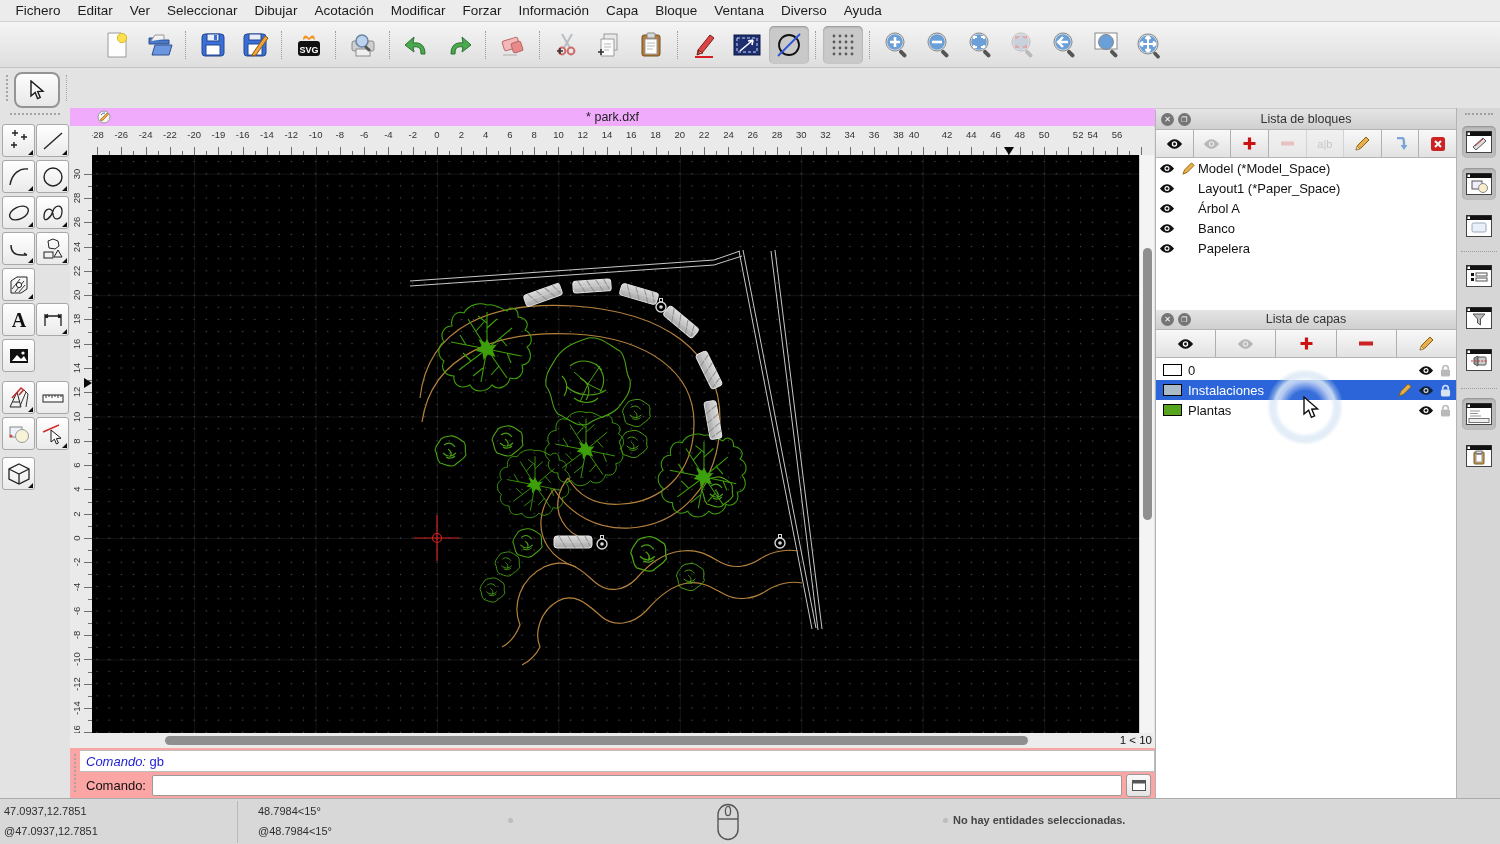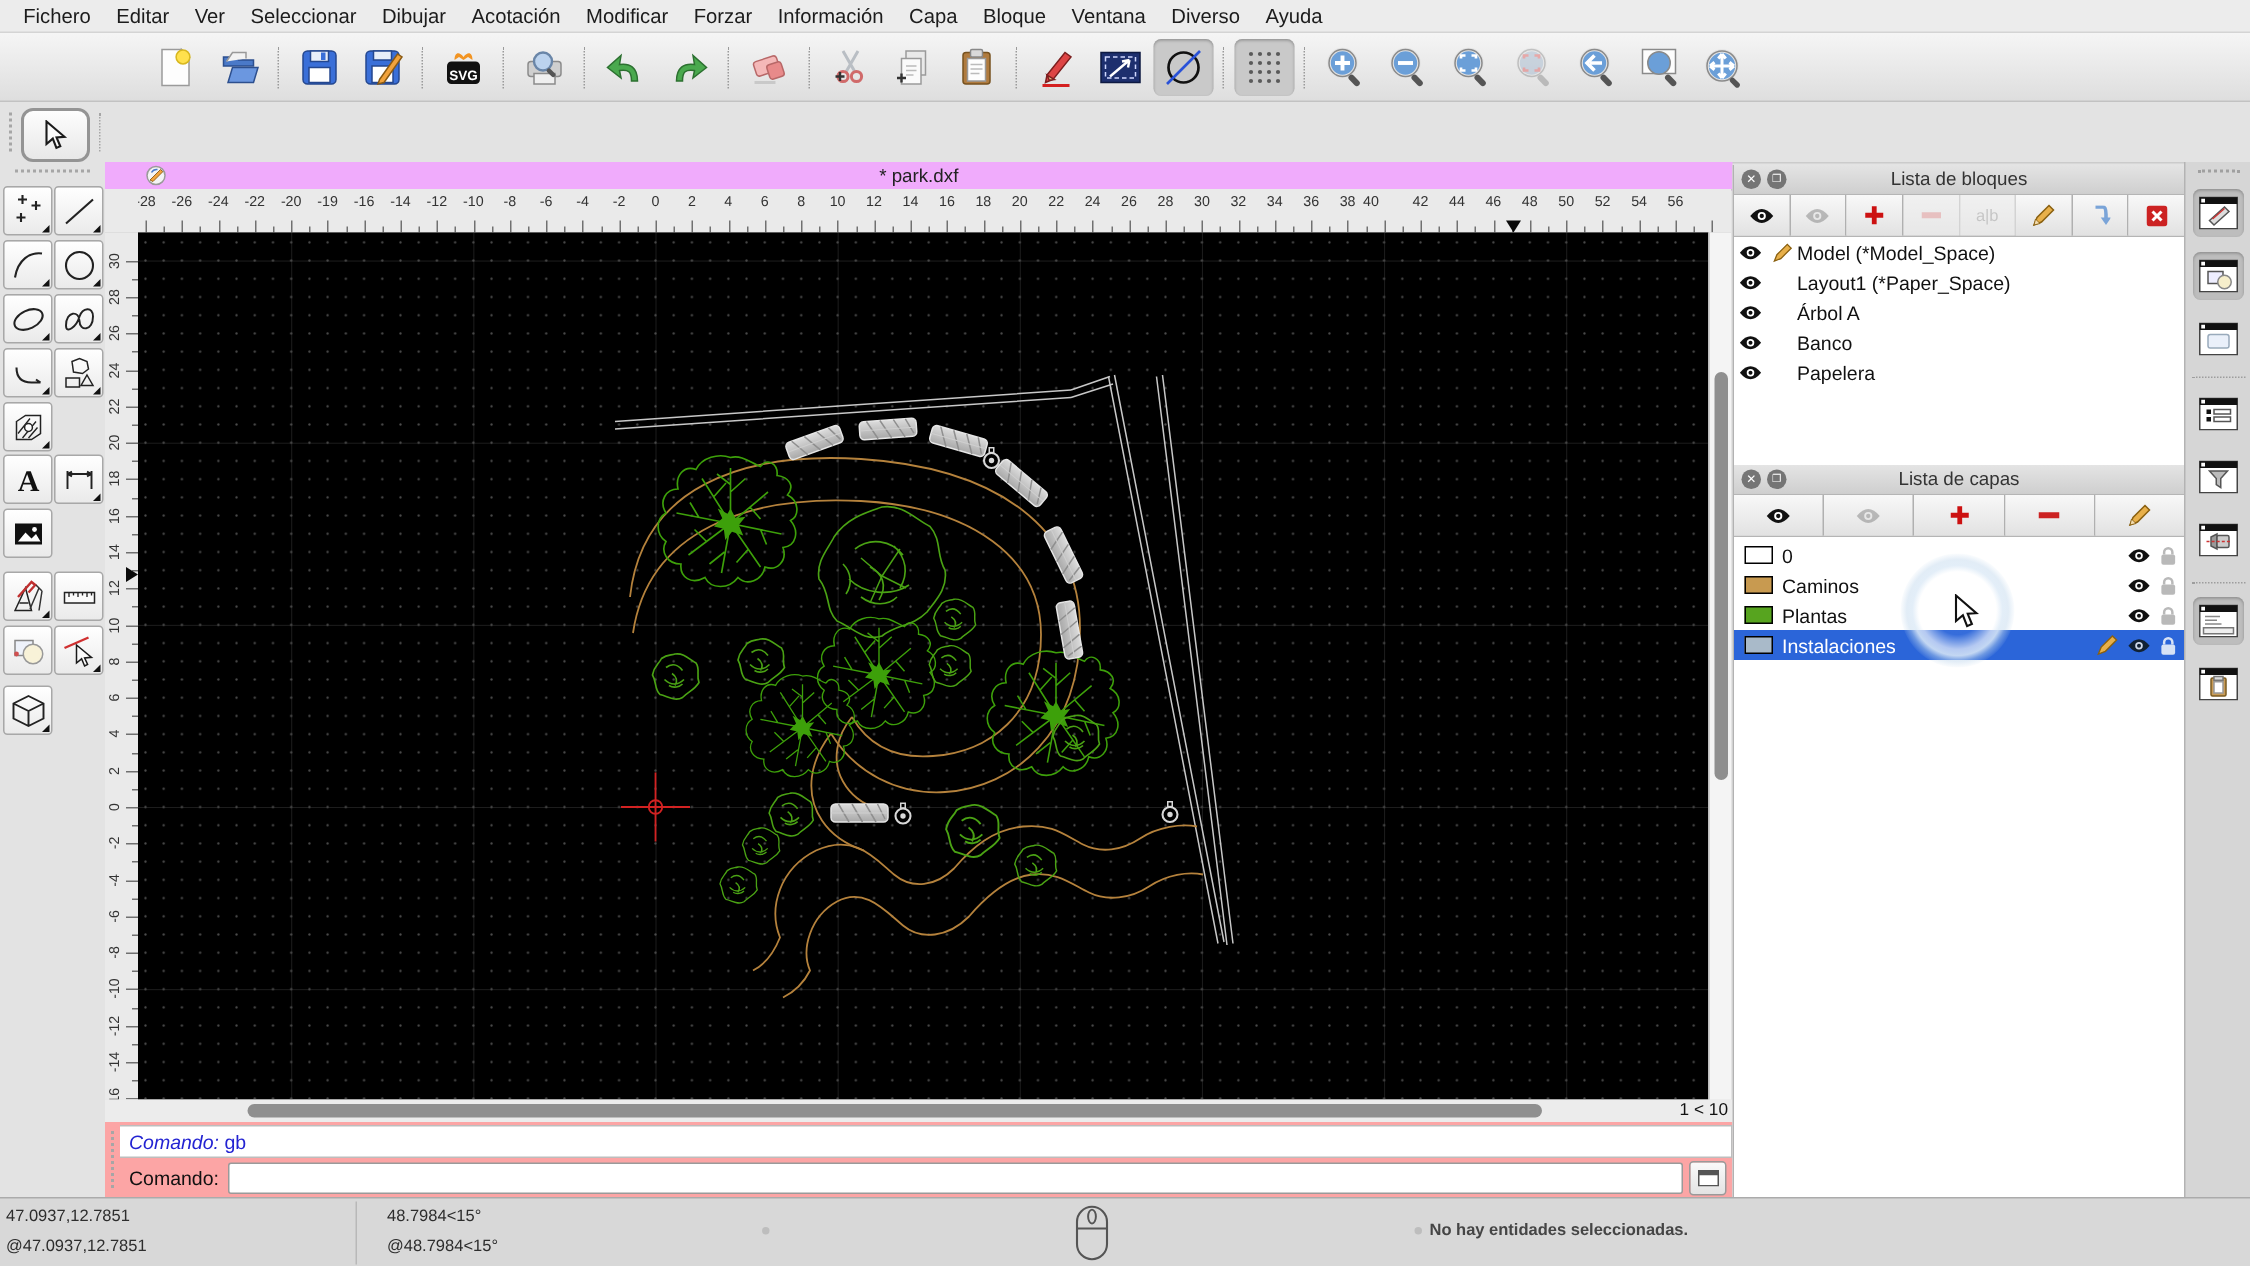--- a/index.html
+++ b/index.html
@@ -573,7 +573,7 @@
       <div class="hlab" style="left: 952.15px;">50</div>
       <div class="htick" style="left: 964.293px; height: 4px;"></div>
       <div class="htick" style="left: 976.436px; height: 8px;"></div>
-      <div class="hlab" style="left: 976.436px;">52</div>
+      <div class="hlab" style="left: 976.436px; text-align: right;">52</div>
       <div class="htick" style="left: 988.579px; height: 4px;"></div>
       <div class="htick" style="left: 1000.72px; height: 8px;"></div>
       <div class="hlab" style="left: 1000.72px;">54</div>

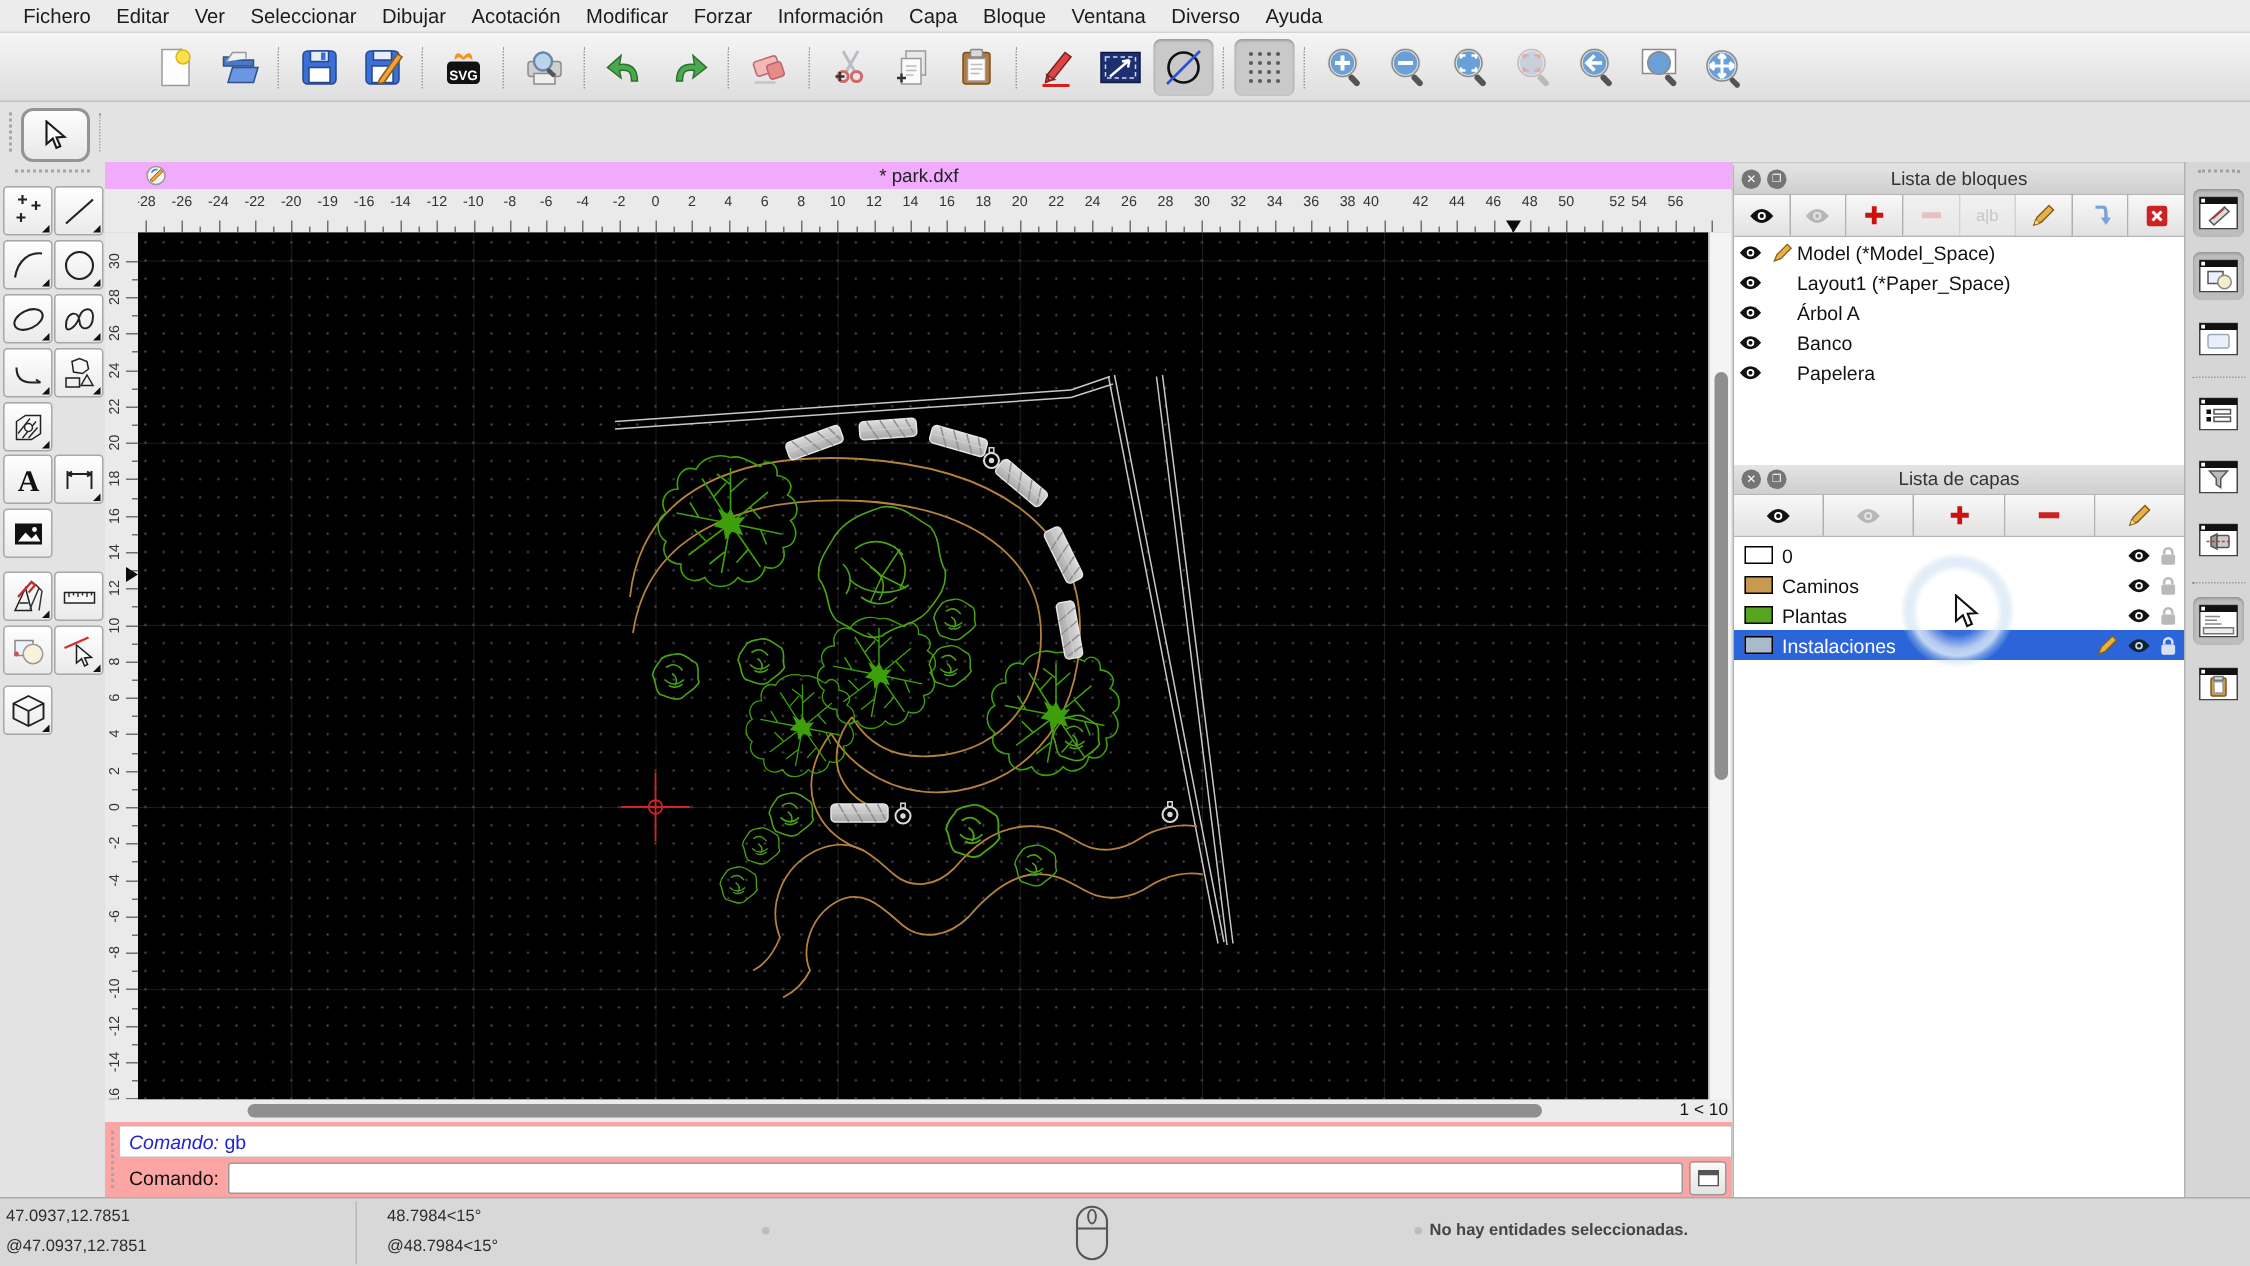--- a/index.html
+++ b/index.html
@@ -972,21 +972,6 @@
         </span>
       </div>
       <div class="lrow">
-        <span class="swatch" style="background: rgb(200, 154, 80);"></span>
-        <span>Caminos</span>
-        <span class="licons">
-          <svg width="16" height="11" viewBox="0 0 20 14">
-              <path d="M1,7 Q10,-4 19,7 Q10,18 1,7Z" fill="#111"></path>
-              <circle cx="10" cy="7" r="3.2" fill="#fff"></circle>
-              <circle cx="10" cy="7" r="1.7" fill="#111"></circle>
-            </svg>
-          <svg width="11" height="13" viewBox="0 0 12 14">
-              <rect x="1" y="6" width="10" height="7.5" rx="1.5" fill="#b9b9b9"></rect>
-              <path d="M3,6 V4.5 a3,3 0 0 1 6,0 V6" fill="none" stroke="#b9b9b9" stroke-width="1.8"></path>
-            </svg>
-        </span>
-      </div>
-      <div class="lrow">
         <span class="swatch" style="background: rgb(87, 164, 31);"></span>
         <span>Plantas</span>
         <span class="licons">

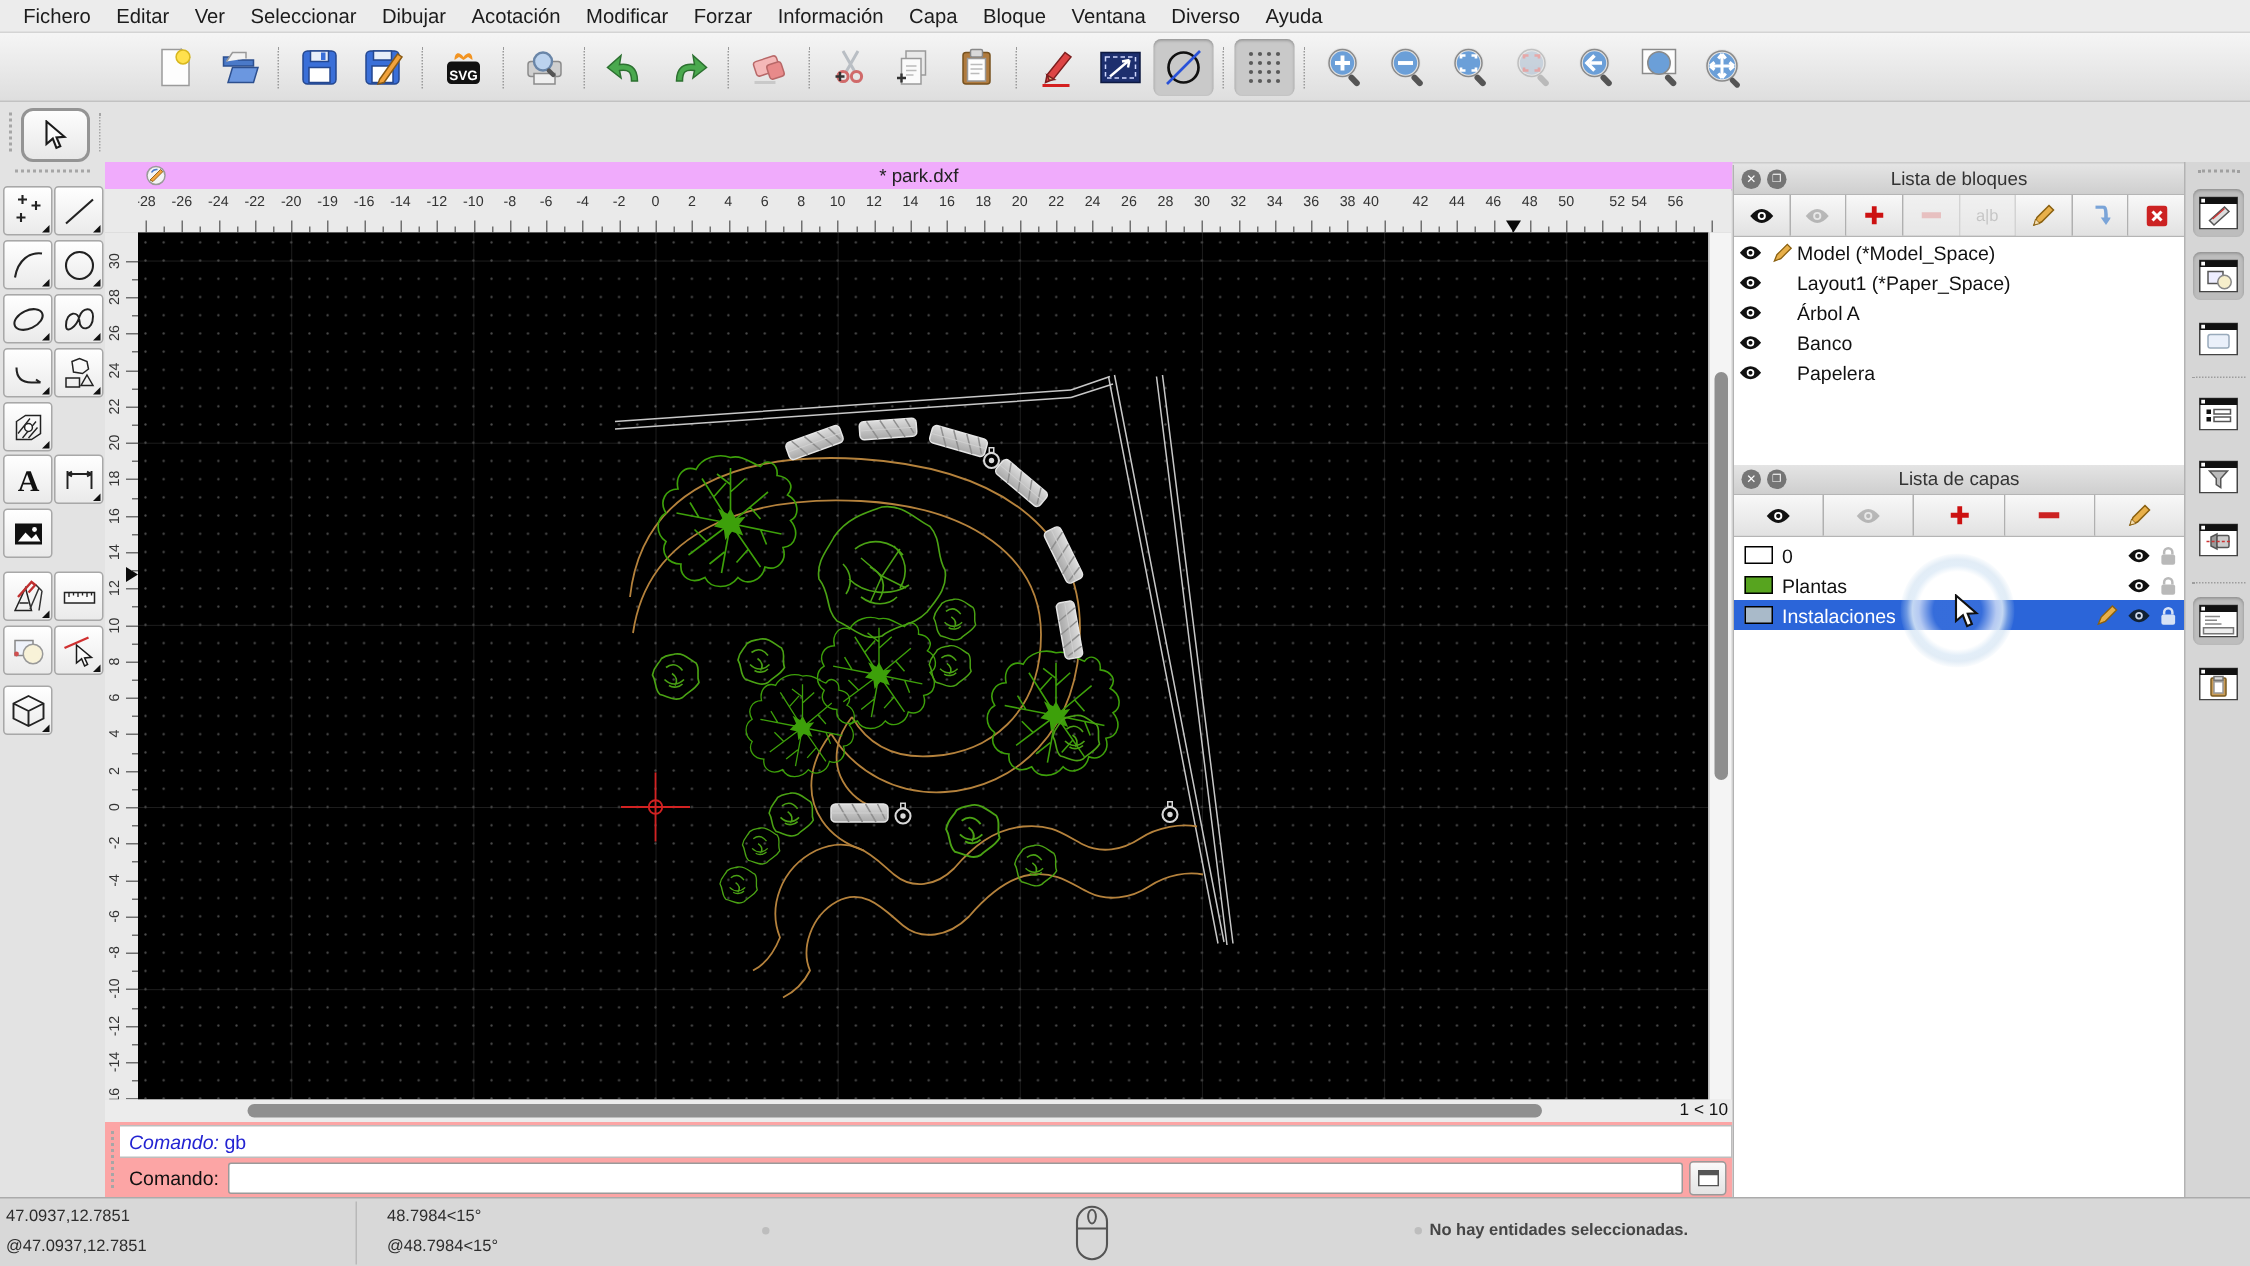--- a/index.html
+++ b/index.html
@@ -971,6 +971,24 @@
             </svg>
         </span>
       </div>
+      <div class="lrow sel">
+        <span class="swatch" style="background: rgb(169, 186, 201);"></span>
+        <span>Instalaciones</span>
+        <span class="licons">
+          <svg width="14" height="14" viewBox="0 0 15 15">
+              <path d="M1,14 L3,9 11,1 14,4 6,12z" fill="#e8b04a" stroke="#8a6010"></path>
+            </svg>
+          <svg width="16" height="11" viewBox="0 0 20 14">
+              <path d="M1,7 Q10,-4 19,7 Q10,18 1,7Z" fill="#123"></path>
+              <circle cx="10" cy="7" r="3.2" fill="#cdd9ea"></circle>
+              <circle cx="10" cy="7" r="1.7" fill="#123"></circle>
+            </svg>
+          <svg width="11" height="13" viewBox="0 0 12 14">
+              <rect x="1" y="6" width="10" height="7.5" rx="1.5" fill="#d7e2f5"></rect>
+              <path d="M3,6 V4.5 a3,3 0 0 1 6,0 V6" fill="none" stroke="#d7e2f5" stroke-width="1.8"></path>
+            </svg>
+        </span>
+      </div>
       <div class="lrow">
         <span class="swatch" style="background: rgb(87, 164, 31);"></span>
         <span>Plantas</span>
@@ -983,24 +1001,6 @@
           <svg width="11" height="13" viewBox="0 0 12 14">
               <rect x="1" y="6" width="10" height="7.5" rx="1.5" fill="#b9b9b9"></rect>
               <path d="M3,6 V4.5 a3,3 0 0 1 6,0 V6" fill="none" stroke="#b9b9b9" stroke-width="1.8"></path>
-            </svg>
-        </span>
-      </div>
-      <div class="lrow sel">
-        <span class="swatch" style="background: rgb(169, 186, 201);"></span>
-        <span>Instalaciones</span>
-        <span class="licons">
-          <svg width="14" height="14" viewBox="0 0 15 15">
-              <path d="M1,14 L3,9 11,1 14,4 6,12z" fill="#e8b04a" stroke="#8a6010"></path>
-            </svg>
-          <svg width="16" height="11" viewBox="0 0 20 14">
-              <path d="M1,7 Q10,-4 19,7 Q10,18 1,7Z" fill="#123"></path>
-              <circle cx="10" cy="7" r="3.2" fill="#cdd9ea"></circle>
-              <circle cx="10" cy="7" r="1.7" fill="#123"></circle>
-            </svg>
-          <svg width="11" height="13" viewBox="0 0 12 14">
-              <rect x="1" y="6" width="10" height="7.5" rx="1.5" fill="#d7e2f5"></rect>
-              <path d="M3,6 V4.5 a3,3 0 0 1 6,0 V6" fill="none" stroke="#d7e2f5" stroke-width="1.8"></path>
             </svg>
         </span>
       </div>

